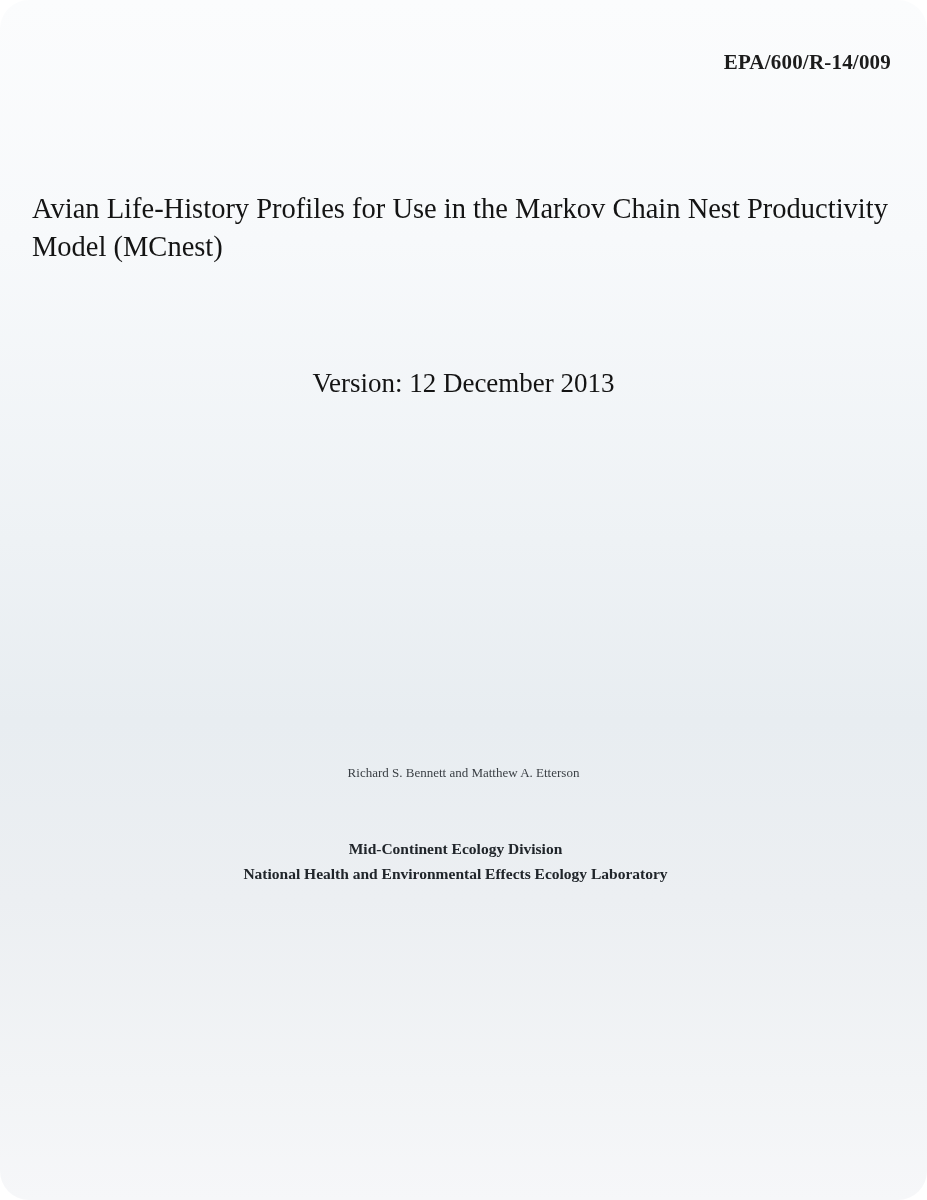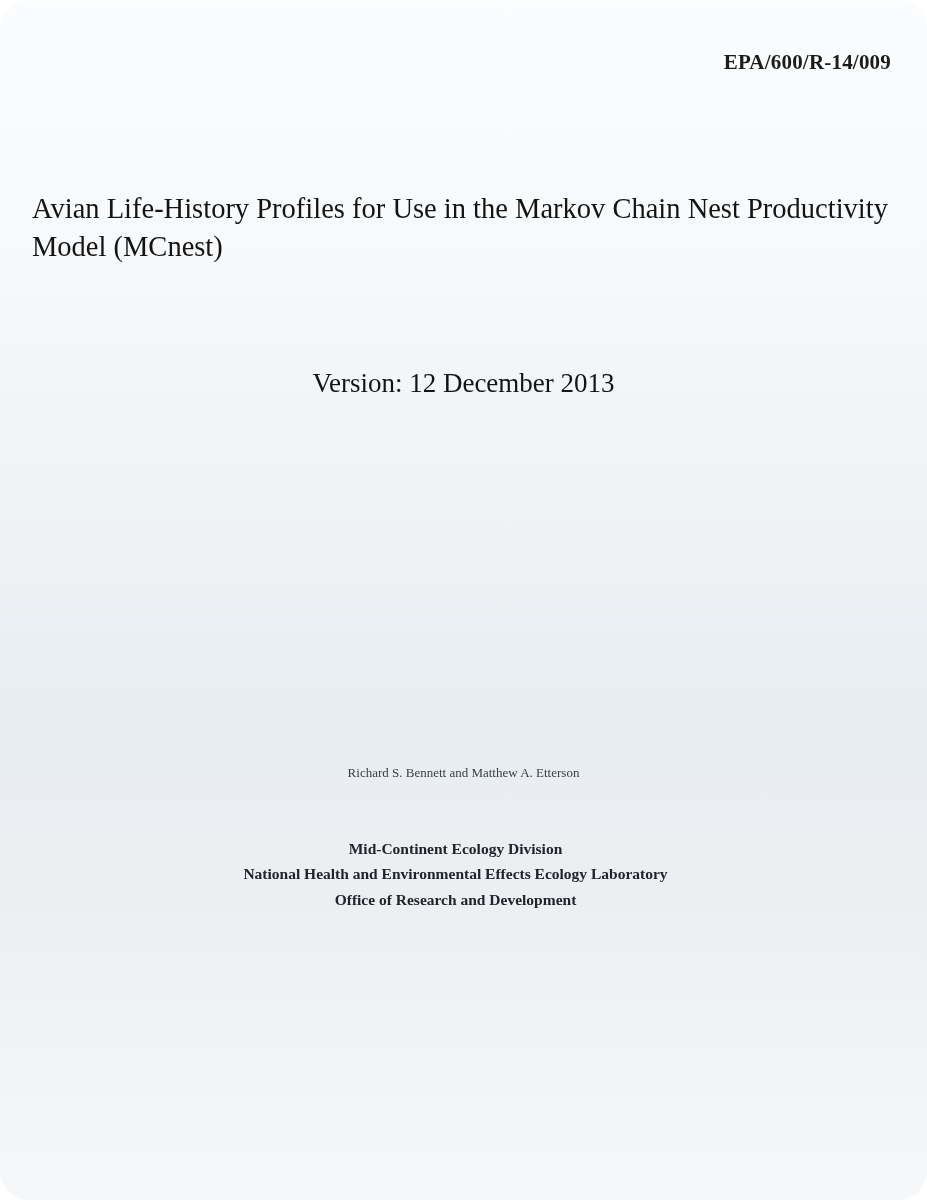--- a/index.html
+++ b/index.html
@@ -104,7 +104,6 @@
   <div class="affiliation">
     <div>Mid-Continent Ecology Division</div>
     <div>National Health and Environmental Effects Ecology Laboratory</div>
-    <div>Office of Research and Development</div>
   </div>
 
 </div>

